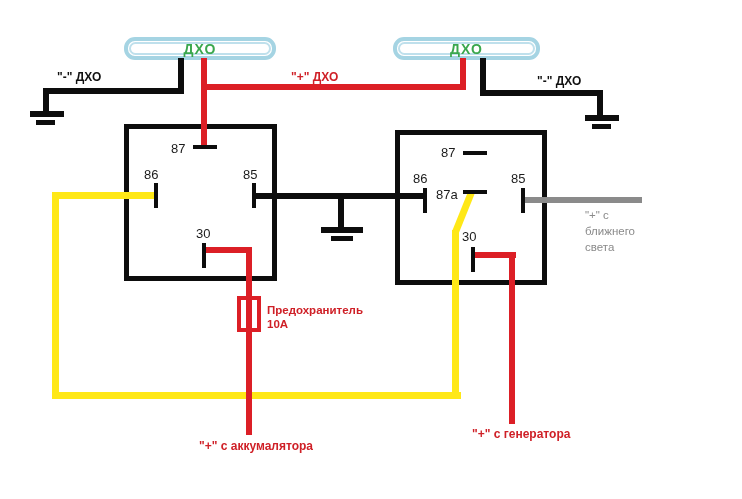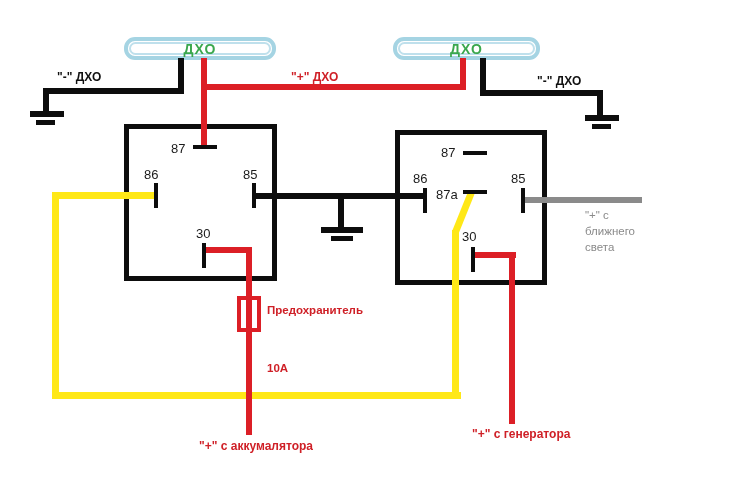--- a/index.html
+++ b/index.html
@@ -113,7 +113,7 @@
   <span class="lbl lbl-black" style="left:537px; top:74px;">"-" ДХО</span>
 
   <span class="fuse-lbl" style="left:267px; top:304px;">Предохранитель</span>
-  <span class="fuse-lbl" style="left:267px; top:318px;margin-top:44px;">10А</span>
+  <span class="fuse-lbl" style="left:267px; top:318px;">10А</span>
 
   <span class="lbl lbl-red" style="left:199px; top:439px;">"+" с аккумалятора</span>
   <span class="lbl lbl-red" style="left:472px; top:427px;">"+" с генератора</span>

